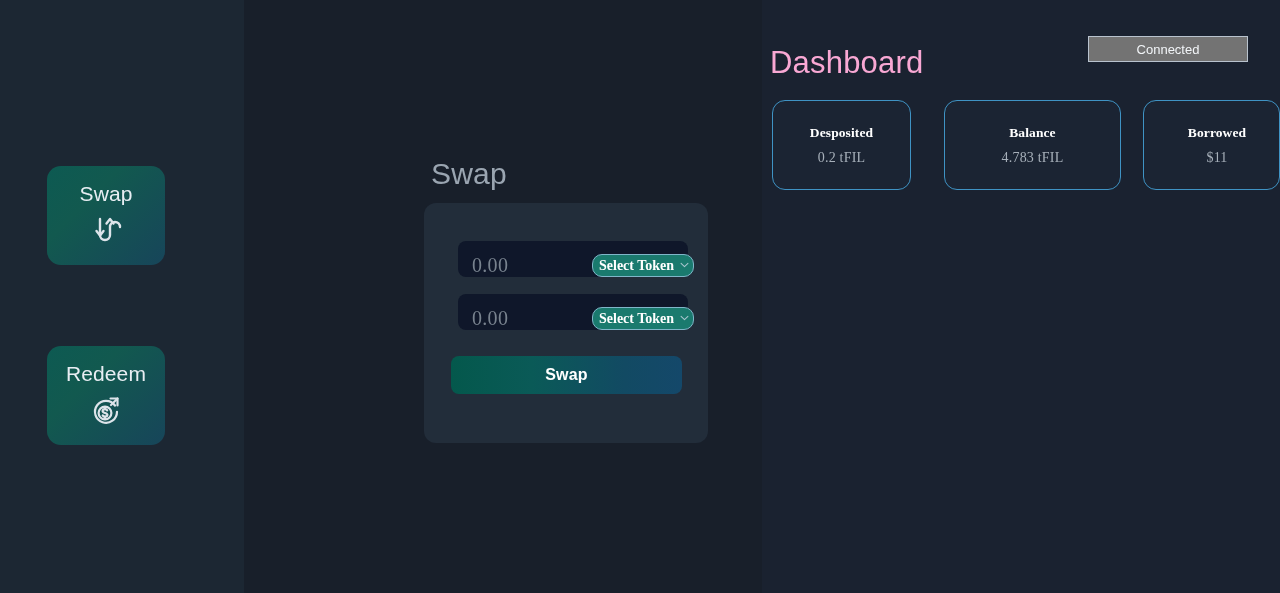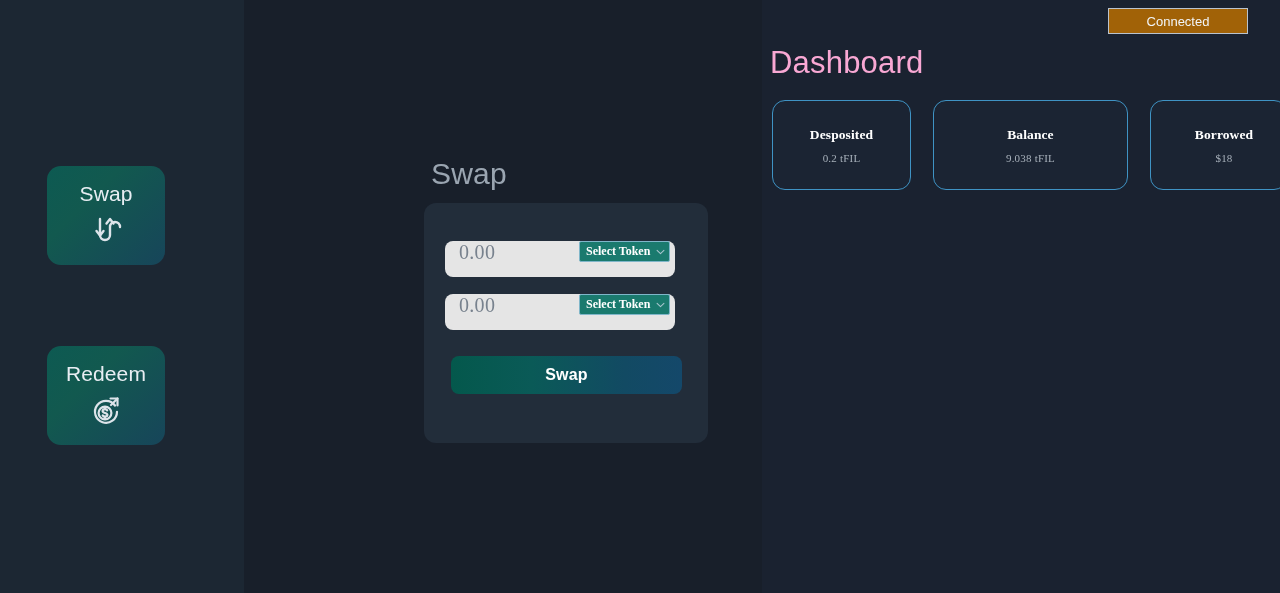--- a/index.html
+++ b/index.html
@@ -113,9 +113,9 @@
     position:relative;
   }
   .connected-btn {
-    position:absolute; right:32px; top:8px;
-    width:140px; height:26px;
-    background:#a16207;
+    position:absolute; right:32px; top:36px;
+    width:160px; height:26px;
+    background:#737373;
     border:1px solid #b9c3ce;
     color:#f2f5f8; font-size:13px;
     cursor:pointer; border-radius:0;

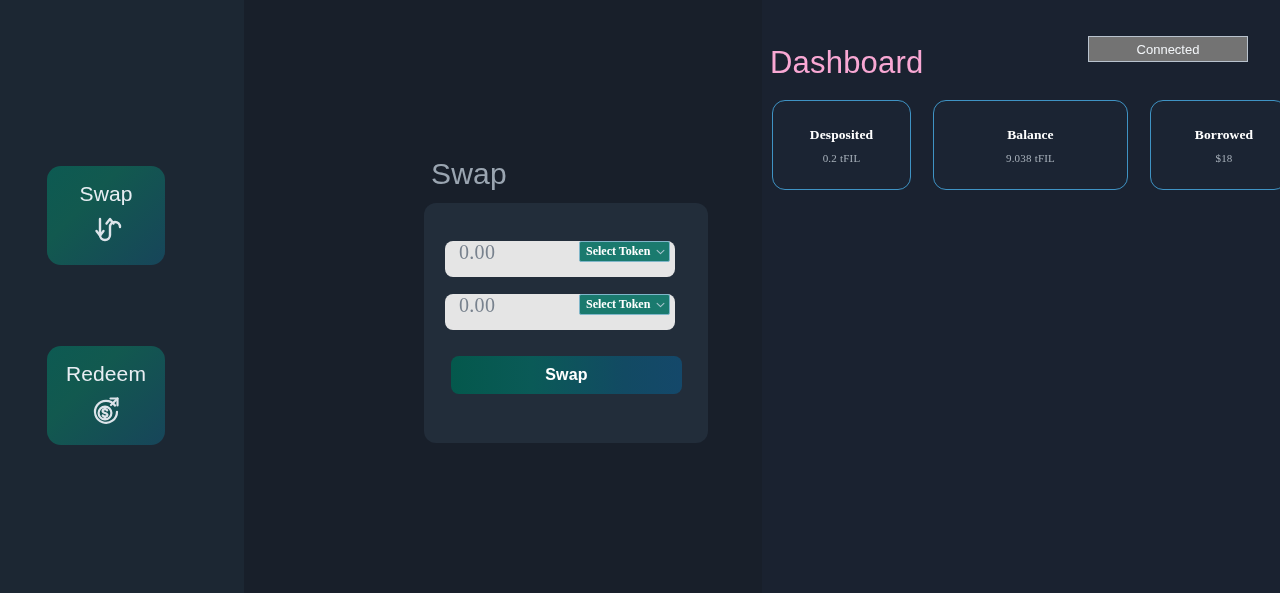--- a/index.html
+++ b/index.html
@@ -141,7 +141,7 @@
     padding:0 18px;
   }
   .c0 { width:139px; }
-  .c1 { width:195px; }
+  .c1 { width:177px;margin-left:11px; }
   .c2 { width:137px;padding-left:29px; }
   .stat-label {
     font-family:"Liberation Serif", serif;

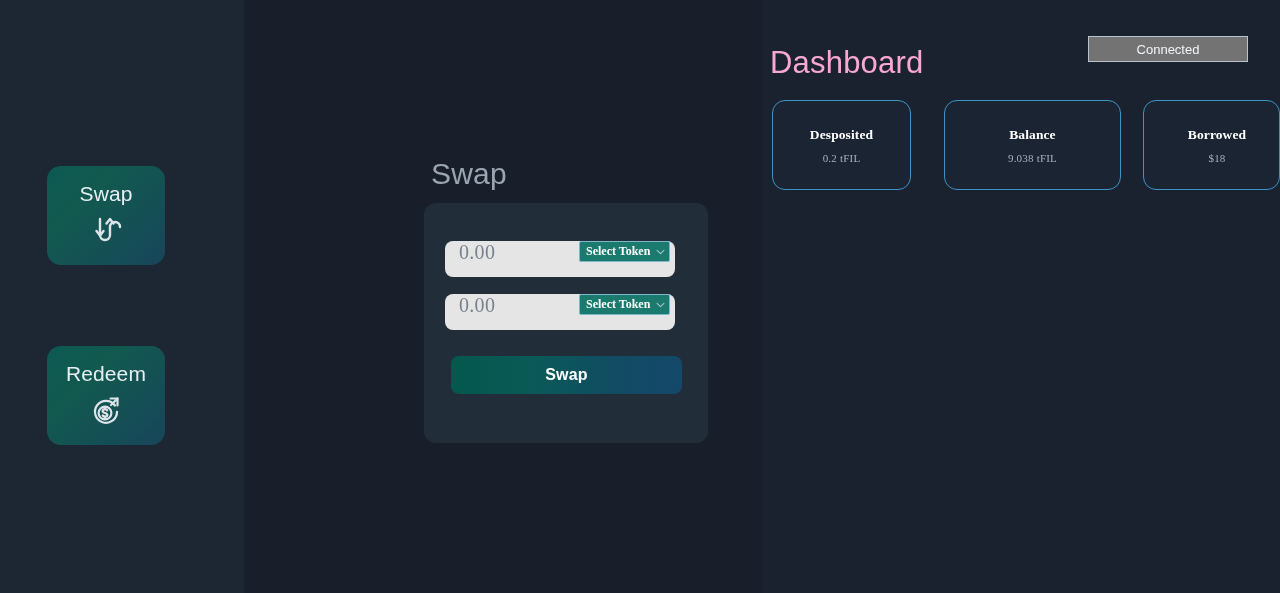--- a/index.html
+++ b/index.html
@@ -150,7 +150,7 @@
   }
   .stat-value {
     font-family:"Liberation Serif", serif;
-    font-size:11px; color:#a7b0ba; letter-spacing:.2px;
+    font-size:14px; color:#a7b0ba; letter-spacing:.2px;
   }
 </style>
 </head>

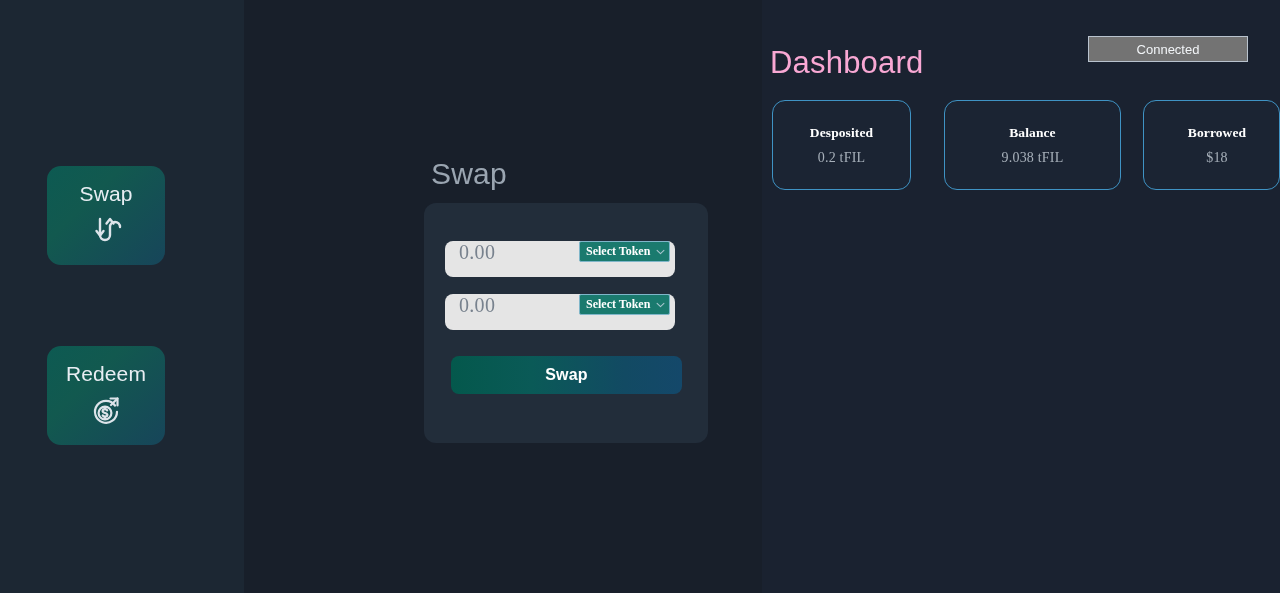--- a/index.html
+++ b/index.html
@@ -243,7 +243,7 @@
 
       <div class="stat-card c1">
         <span class="stat-label">Balance</span>
-        <span class="stat-value">9.038 tFIL</span>
+        <span class="stat-value">4.783 tFIL</span>
       </div>
 
       <div class="stat-card c2">

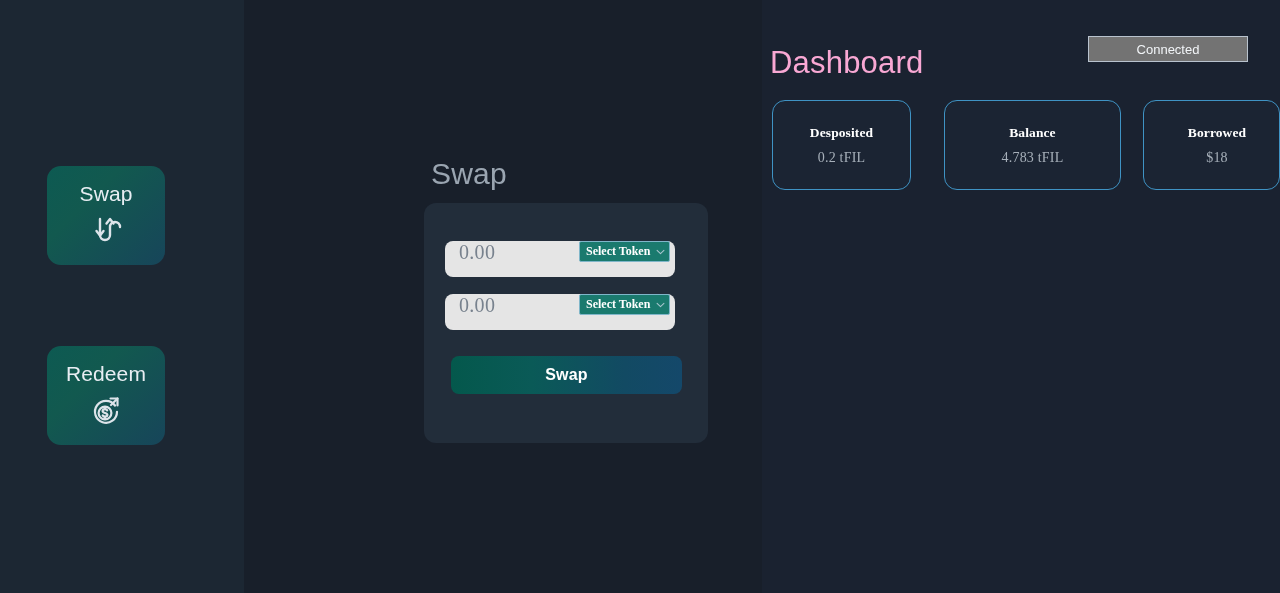--- a/index.html
+++ b/index.html
@@ -248,7 +248,7 @@
 
       <div class="stat-card c2">
         <span class="stat-label">Borrowed</span>
-        <span class="stat-value">$18</span>
+        <span class="stat-value">$11</span>
       </div>
 
     </div>

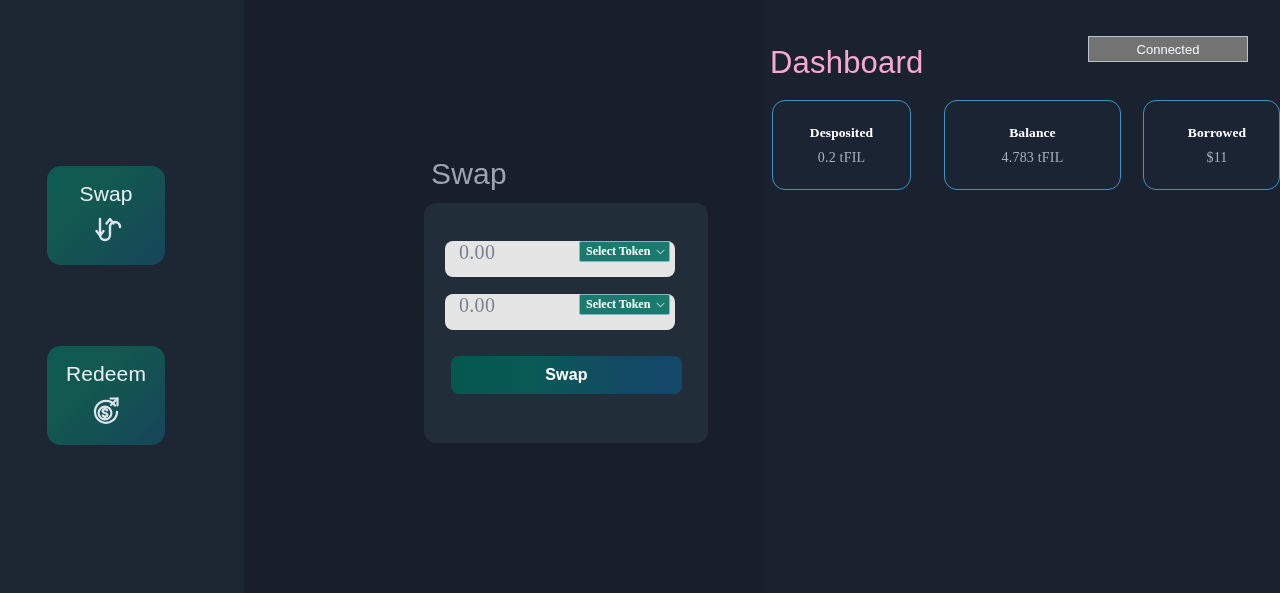--- a/index.html
+++ b/index.html
@@ -61,11 +61,11 @@
     border-radius:12px;
   }
   .swap-row {
-    position:absolute; left:21px;
+    position:absolute; left:34px;
     width:230px; height:36px;
-    background:#e5e5e5;
+    background:#0f172a;
     border-radius:8px;
-    display:flex; align-items:flex-start;
+    display:flex; align-items:flex-end;
     justify-content:space-between;
     padding:0 5px 0 14px;
   }

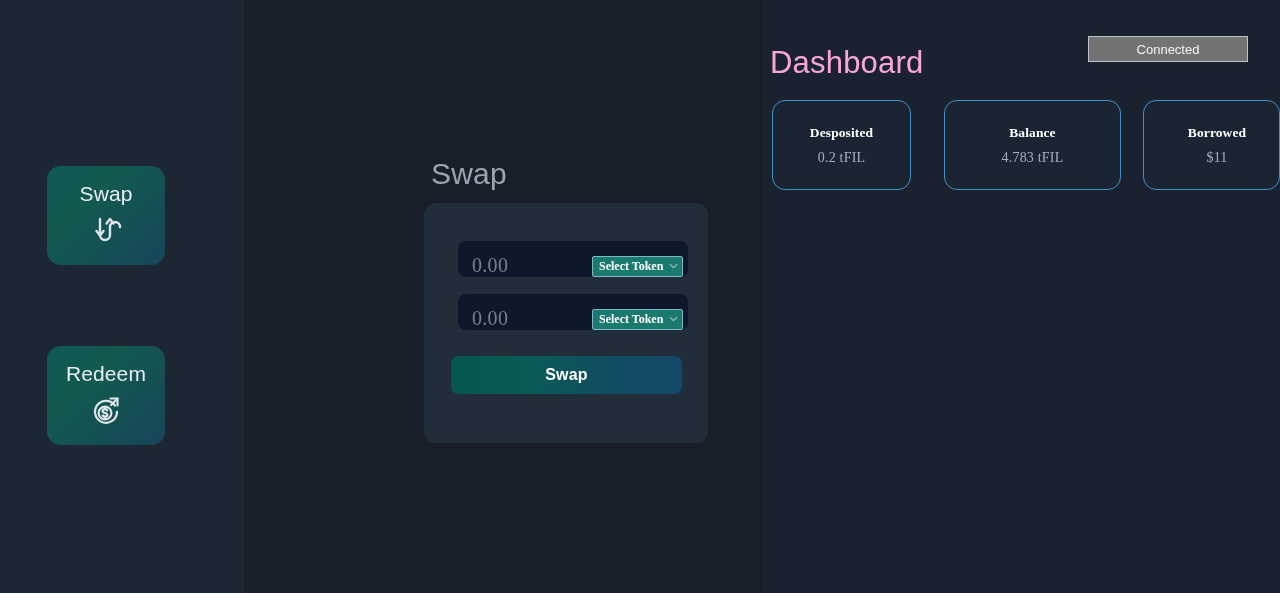--- a/index.html
+++ b/index.html
@@ -84,9 +84,9 @@
     border:1px solid #7fb6c9;
     color:#ffffff;
     font-family:"Liberation Serif", serif;
-    font-size:12px; font-weight:700;
+    font-size:14px; font-weight:700;
     padding:3px 18px 3px 6px;
-    border-radius:2px;
+    border-radius:10px;
     cursor:pointer;
     line-height:1.1;
   }

